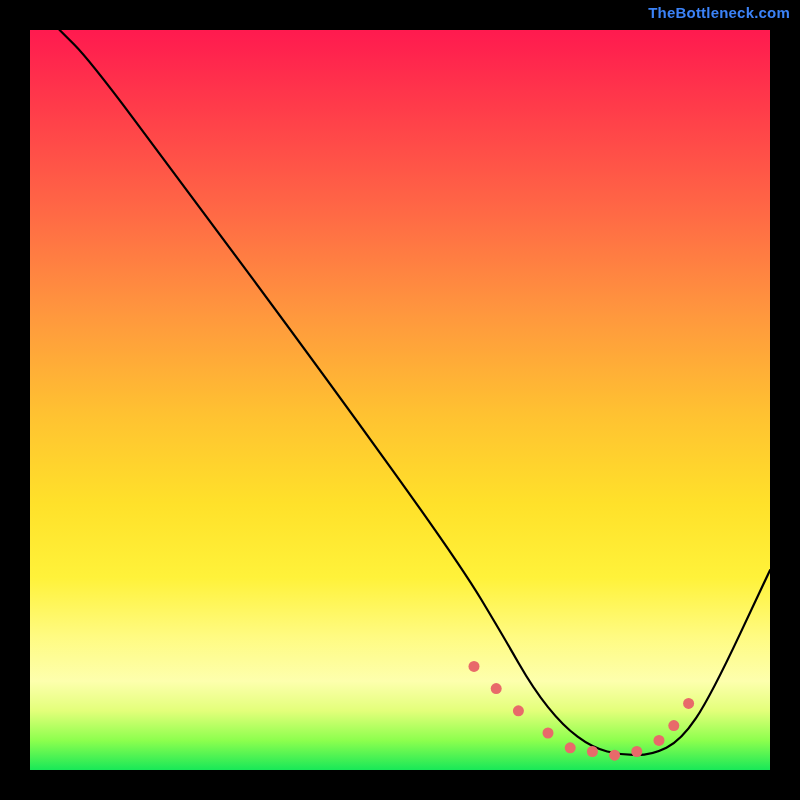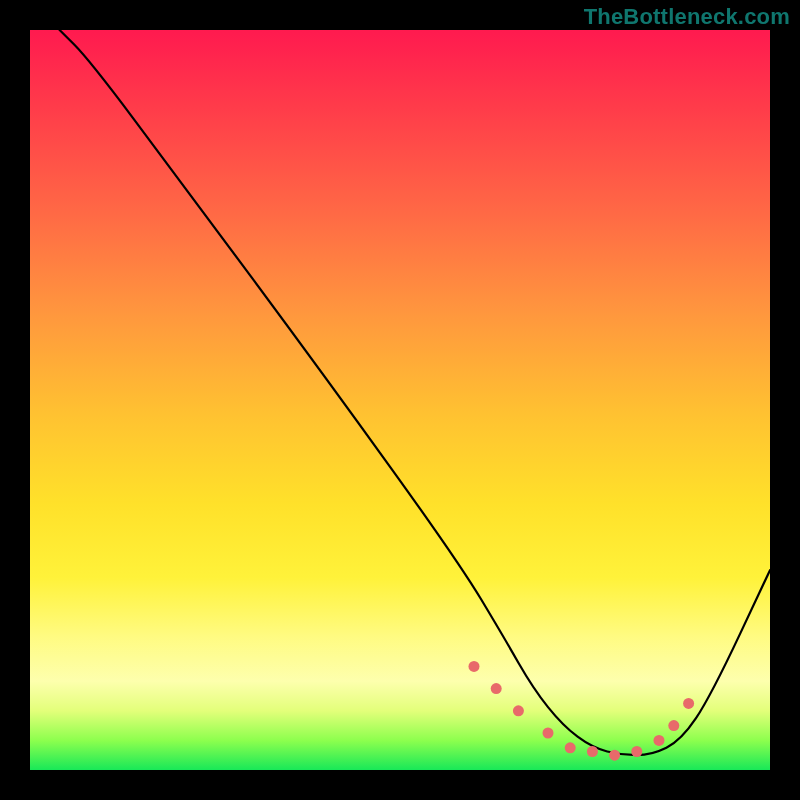--- a/index.html
+++ b/index.html
@@ -21,8 +21,8 @@
     position: absolute;
     top: 4px;
     right: 10px;
-    color: #0f766e;
-    font-size: 22px;
+    color: #3b82f6;
+    font-size: 15px;
     font-weight: 600;
     letter-spacing: 0.2px;
     z-index: 20;

